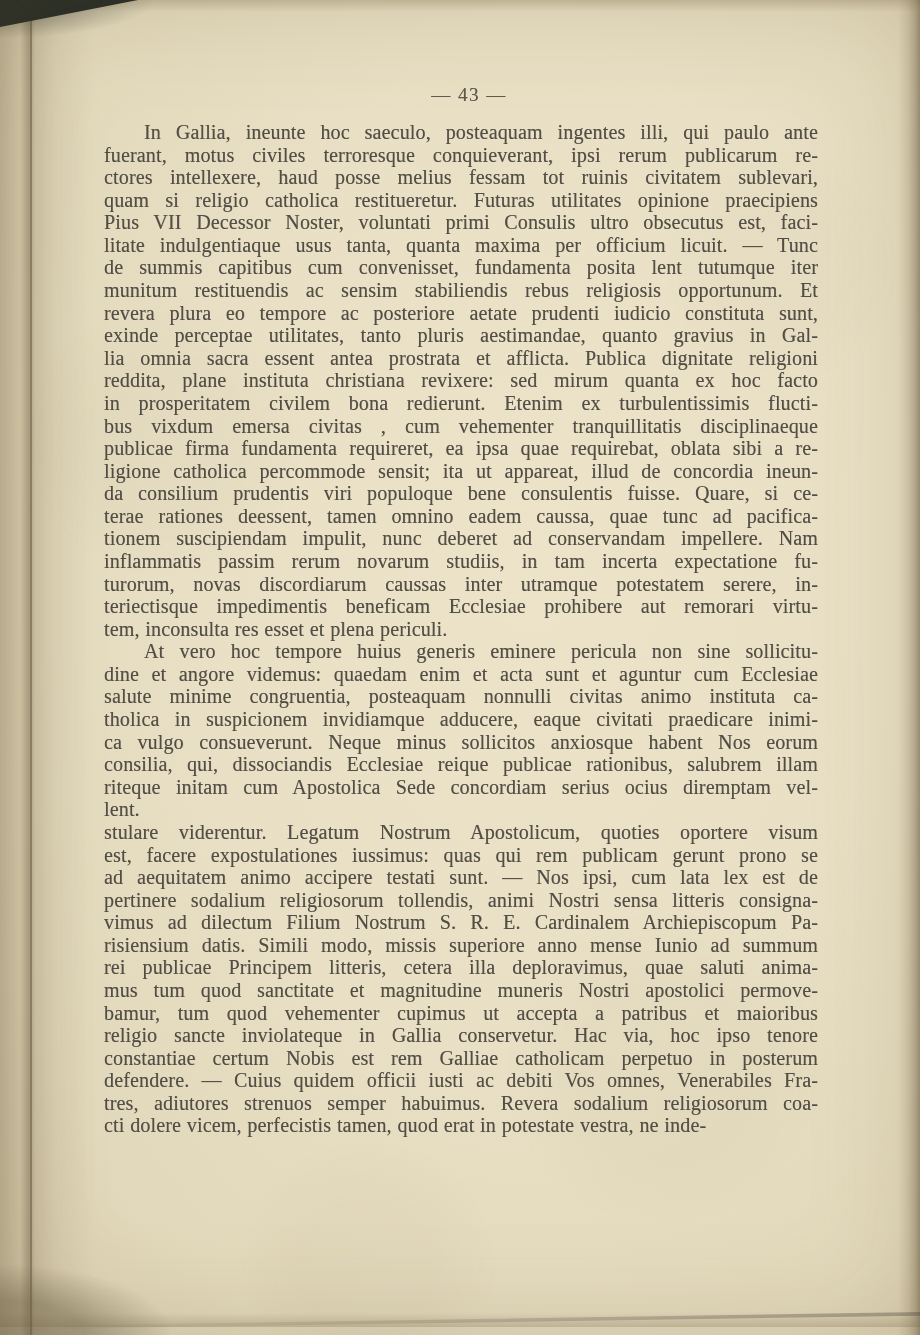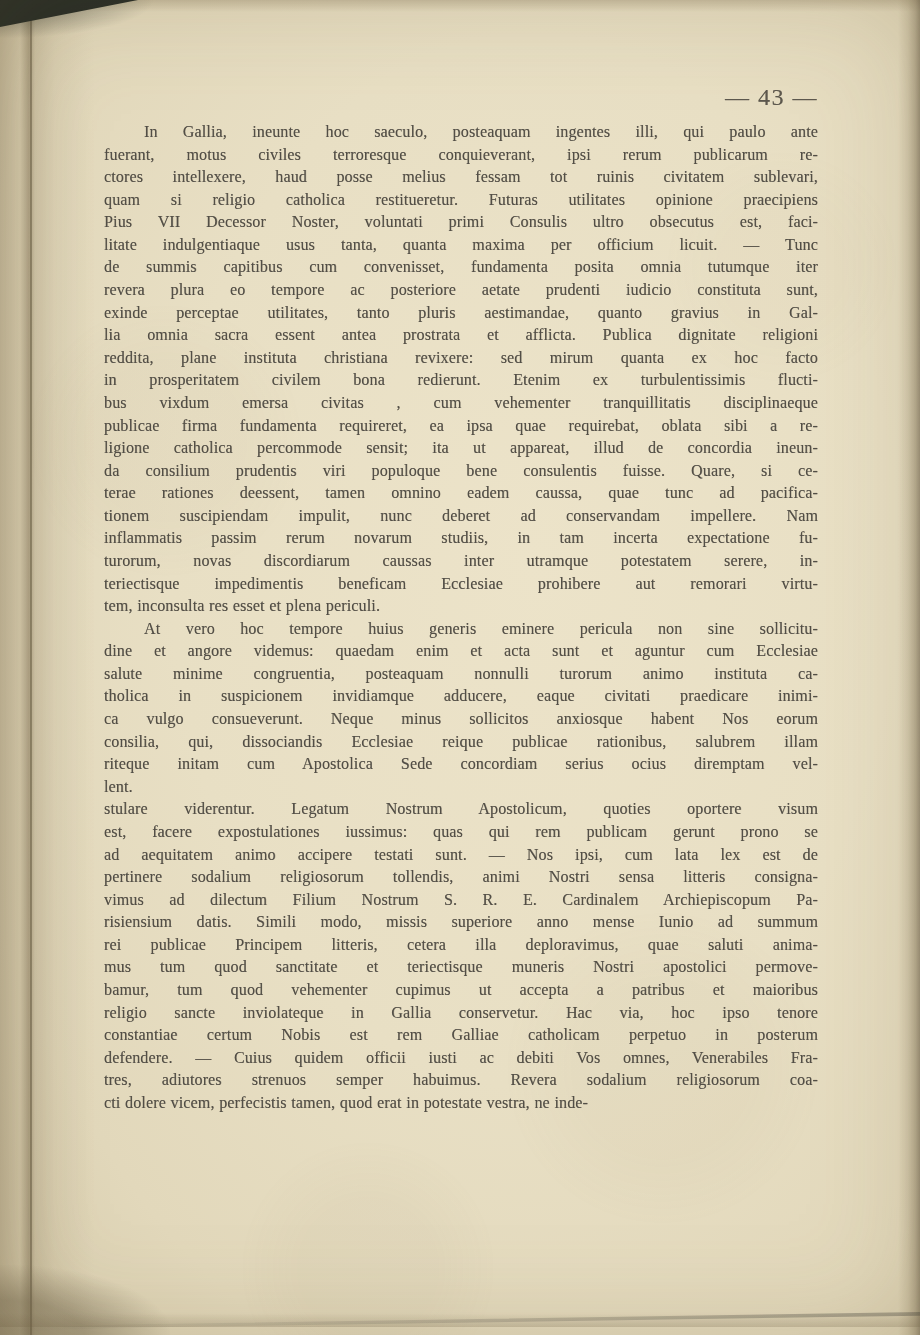--- a/index.html
+++ b/index.html
@@ -85,8 +85,8 @@
     clip-path:polygon(0 76%, 13% 60%, 100% 12%, 100% 26%, 13% 72%, 0 88%);
   }
   .page-number{
-    position:absolute;left:104px;width:714px;top:84px;
-    text-align:right;font-size:24px;color:#5d584e;
+    position:absolute;left:112px;width:714px;top:84px;
+    text-align:center;font-size:19px;color:#5d584e;
     letter-spacing:1.5px;
     text-shadow:0.3px 0.3px 0.5px rgba(90,84,72,0.45);
   }

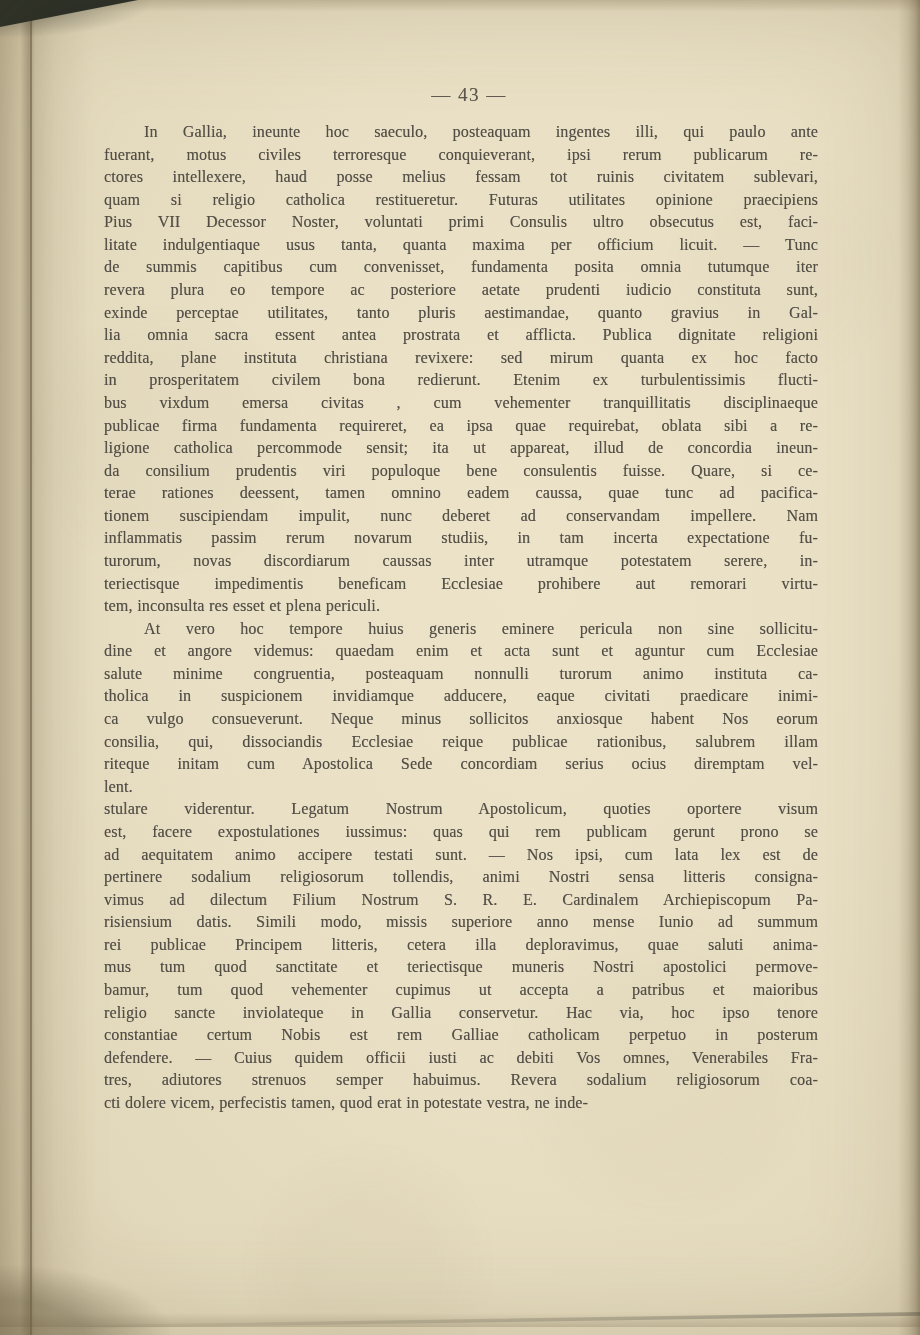--- a/index.html
+++ b/index.html
@@ -92,7 +92,7 @@
   }
   .text-block{
     position:absolute;left:104px;top:121px;width:714px;
-    font-size:16px;color:#524e46;
+    font-size:20px;color:#524e46;
     letter-spacing:0.15px;word-spacing:0.03em;
     text-shadow:0.3px 0.3px 0.5px rgba(95,89,77,0.5);
   }

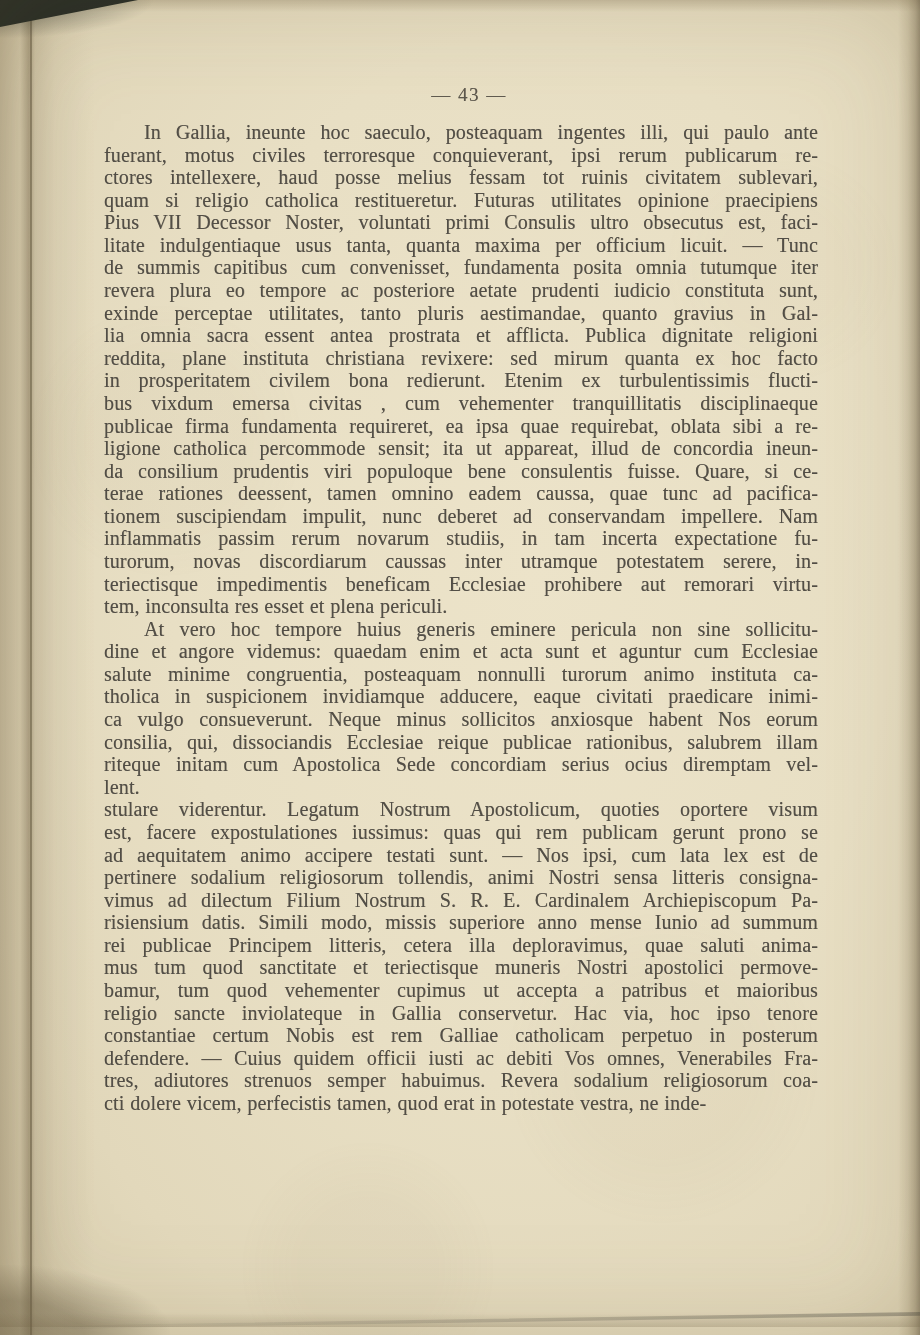--- a/index.html
+++ b/index.html
@@ -126,7 +126,7 @@
       <div class="line">quam si religio catholica restitueretur. Futuras utilitates opinione praecipiens</div>
       <div class="line">Pius VII Decessor Noster, voluntati primi Consulis ultro obsecutus est, faci-</div>
       <div class="line">litate indulgentiaque usus tanta, quanta maxima per officium licuit. — Tunc</div>
-      <div class="line">de summis capitibus cum convenisset, fundamenta posita omnia tutumque iter</div>
+      <div class="line">de summis capitibus cum convenisset, fundamenta posita lent tutumque iter</div>
       <div class="line">revera plura eo tempore ac posteriore aetate prudenti iudicio constituta sunt,</div>
       <div class="line">exinde perceptae utilitates, tanto pluris aestimandae, quanto gravius in Gal-</div>
       <div class="line">lia omnia sacra essent antea prostrata et afflicta. Publica dignitate religioni</div>

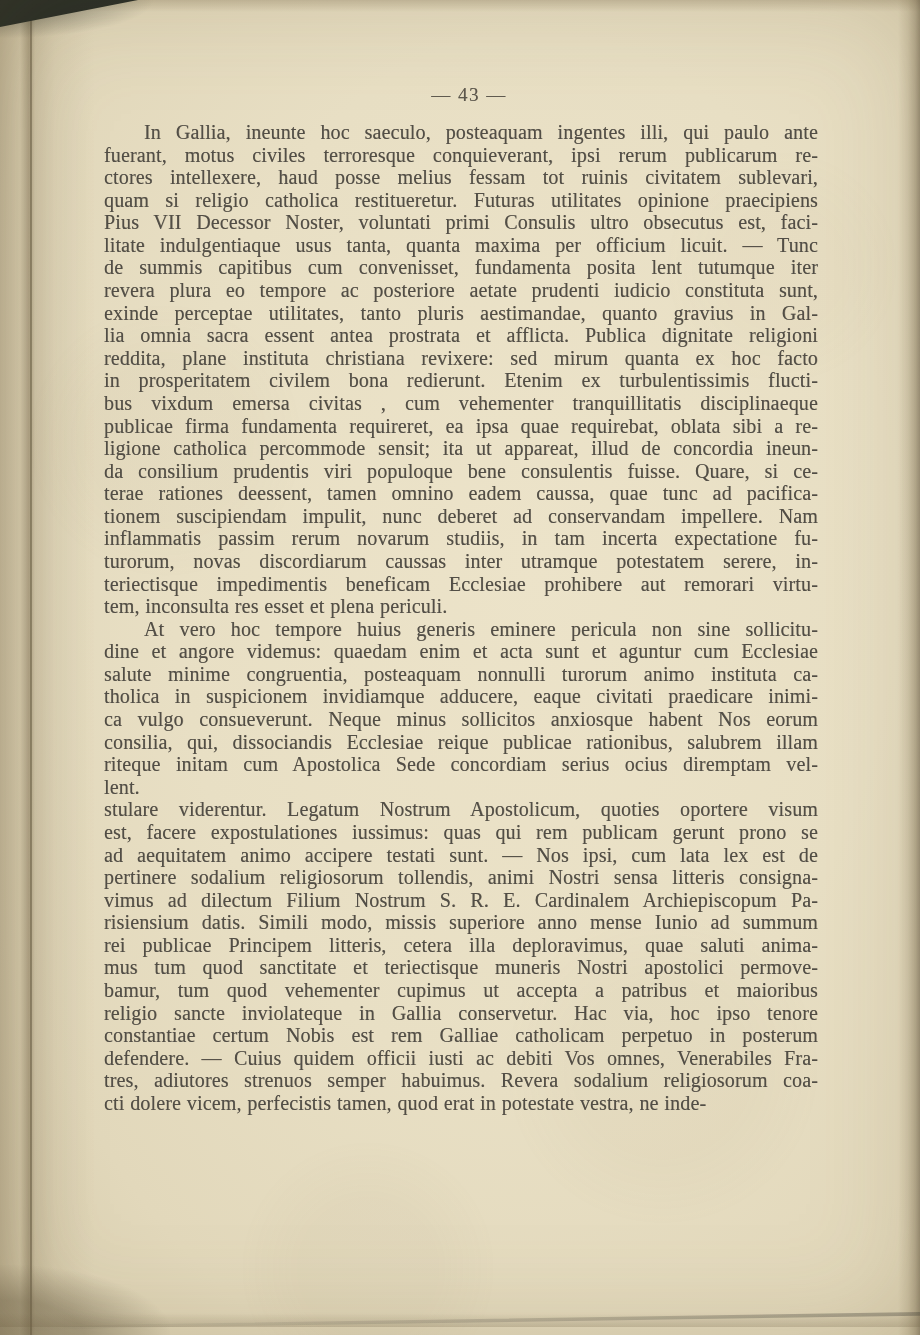--- a/index.html
+++ b/index.html
@@ -127,6 +127,7 @@
       <div class="line">Pius VII Decessor Noster, voluntati primi Consulis ultro obsecutus est, faci-</div>
       <div class="line">litate indulgentiaque usus tanta, quanta maxima per officium licuit. — Tunc</div>
       <div class="line">de summis capitibus cum convenisset, fundamenta posita lent tutumque iter</div>
+      <div class="line">munitum restituendis ac sensim stabiliendis rebus religiosis opportunum. Et</div>
       <div class="line">revera plura eo tempore ac posteriore aetate prudenti iudicio constituta sunt,</div>
       <div class="line">exinde perceptae utilitates, tanto pluris aestimandae, quanto gravius in Gal-</div>
       <div class="line">lia omnia sacra essent antea prostrata et afflicta. Publica dignitate religioni</div>

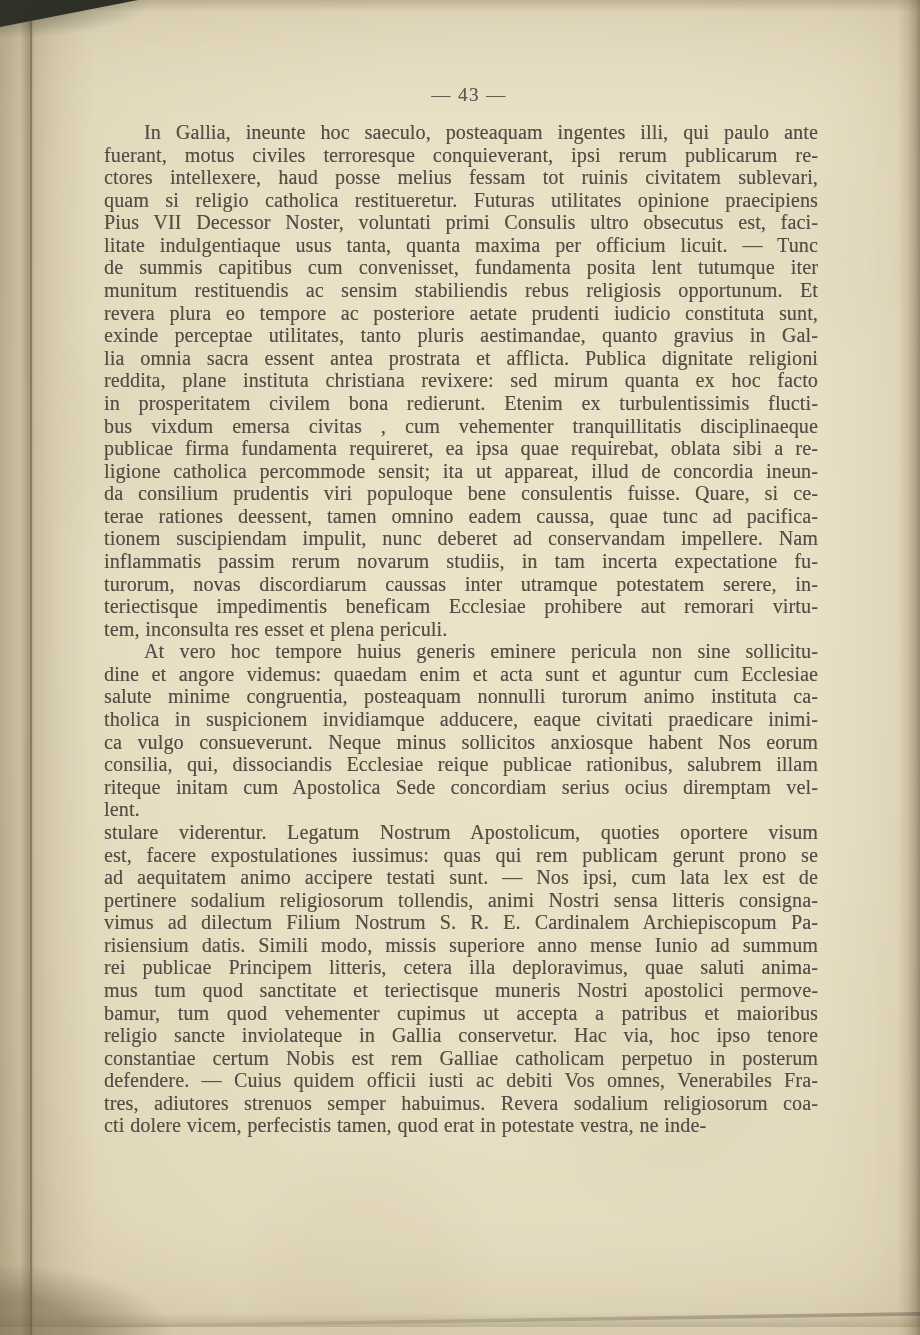--- a/index.html
+++ b/index.html
@@ -145,7 +145,7 @@
       <div class="line last">tem, inconsulta res esset et plena periculi.</div>
       <div class="line indent">At vero hoc tempore huius generis eminere pericula non sine sollicitu-</div>
       <div class="line">dine et angore videmus: quaedam enim et acta sunt et aguntur cum Ecclesiae</div>
-      <div class="line">salute minime congruentia, posteaquam nonnulli turorum animo instituta ca-</div>
+      <div class="line">salute minime congruentia, posteaquam nonnulli civitas animo instituta ca-</div>
       <div class="line">tholica in suspicionem invidiamque adducere, eaque civitati praedicare inimi-</div>
       <div class="line">ca vulgo consueverunt. Neque minus sollicitos anxiosque habent Nos eorum</div>
       <div class="line">consilia, qui, dissociandis Ecclesiae reique publicae rationibus, salubrem illam</div>

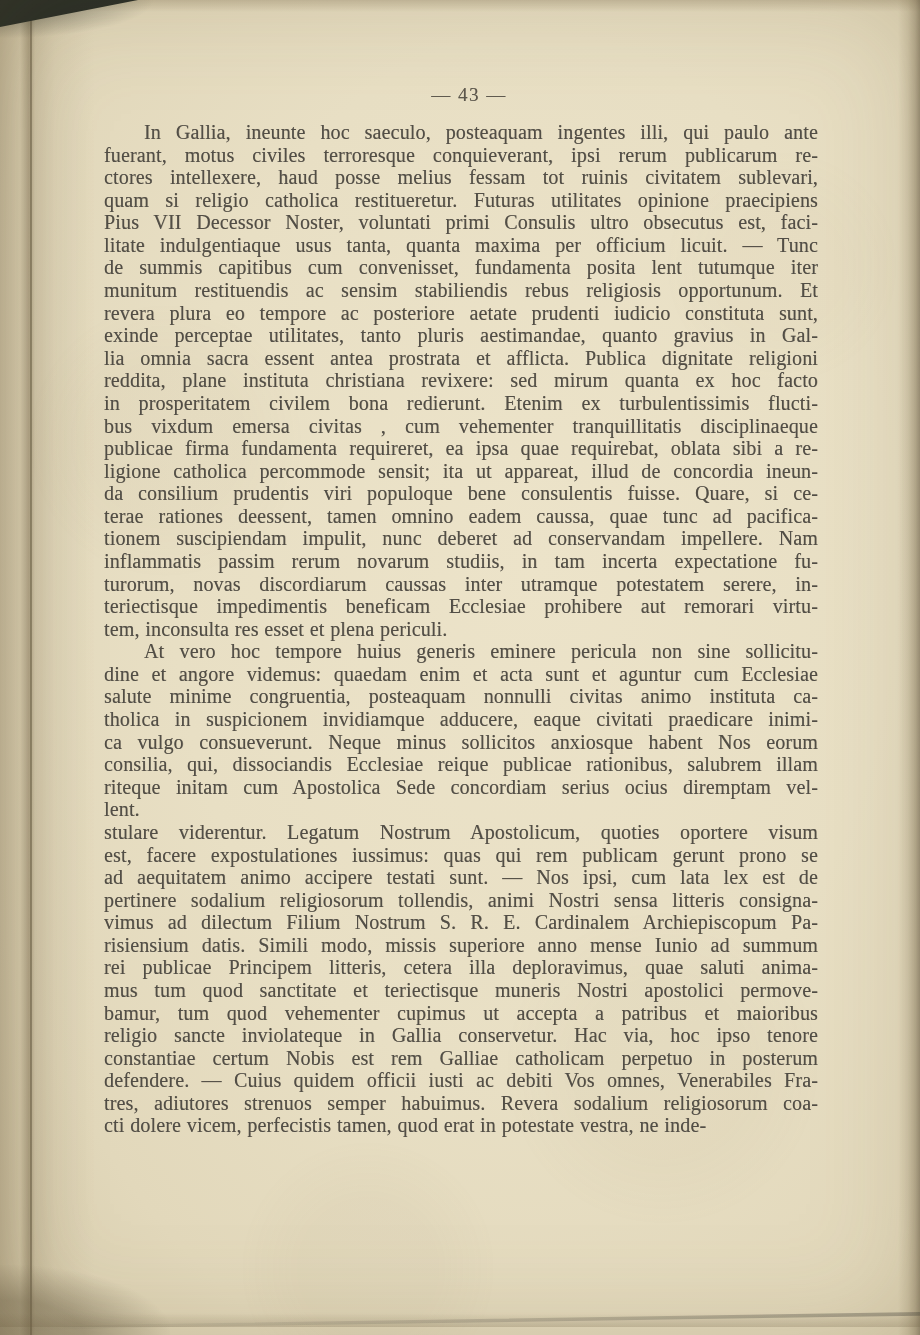--- a/index.html
+++ b/index.html
@@ -158,7 +158,7 @@
       <div class="line">vimus ad dilectum Filium Nostrum S. R. E. Cardinalem Archiepiscopum Pa-</div>
       <div class="line">risiensium datis. Simili modo, missis superiore anno mense Iunio ad summum</div>
       <div class="line">rei publicae Principem litteris, cetera illa deploravimus, quae saluti anima-</div>
-      <div class="line">mus tum quod sanctitate et teriectisque muneris Nostri apostolici permove-</div>
+      <div class="line">mus tum quod sanctitate et magnitudine muneris Nostri apostolici permove-</div>
       <div class="line">bamur, tum quod vehementer cupimus ut accepta a patribus et maioribus</div>
       <div class="line">religio sancte inviolateque in Gallia conservetur. Hac via, hoc ipso tenore</div>
       <div class="line">constantiae certum Nobis est rem Galliae catholicam perpetuo in posterum</div>

